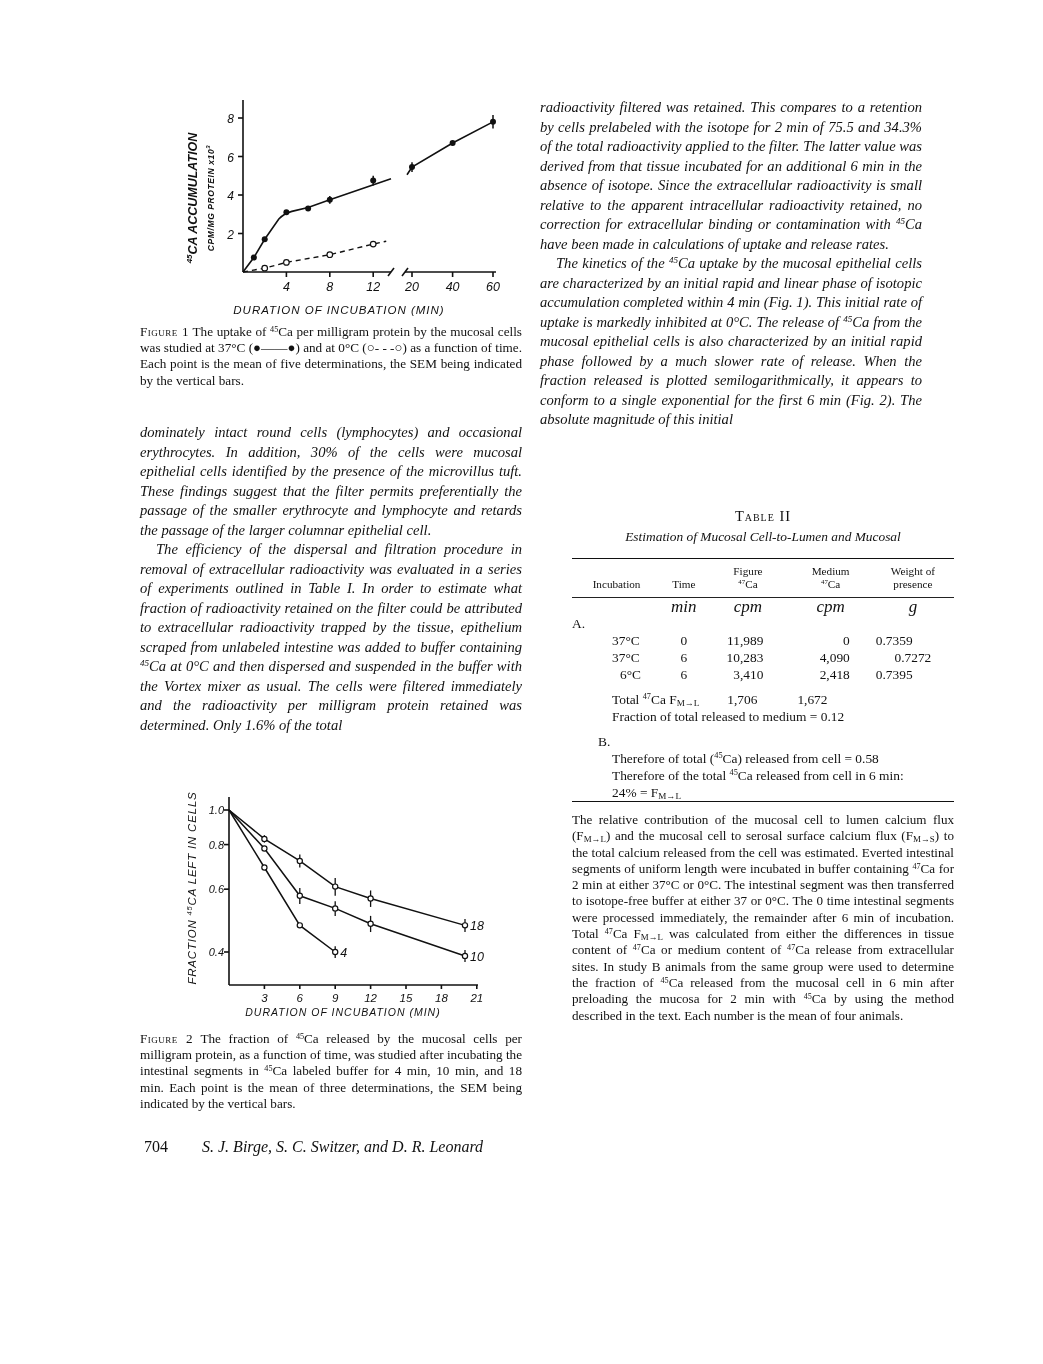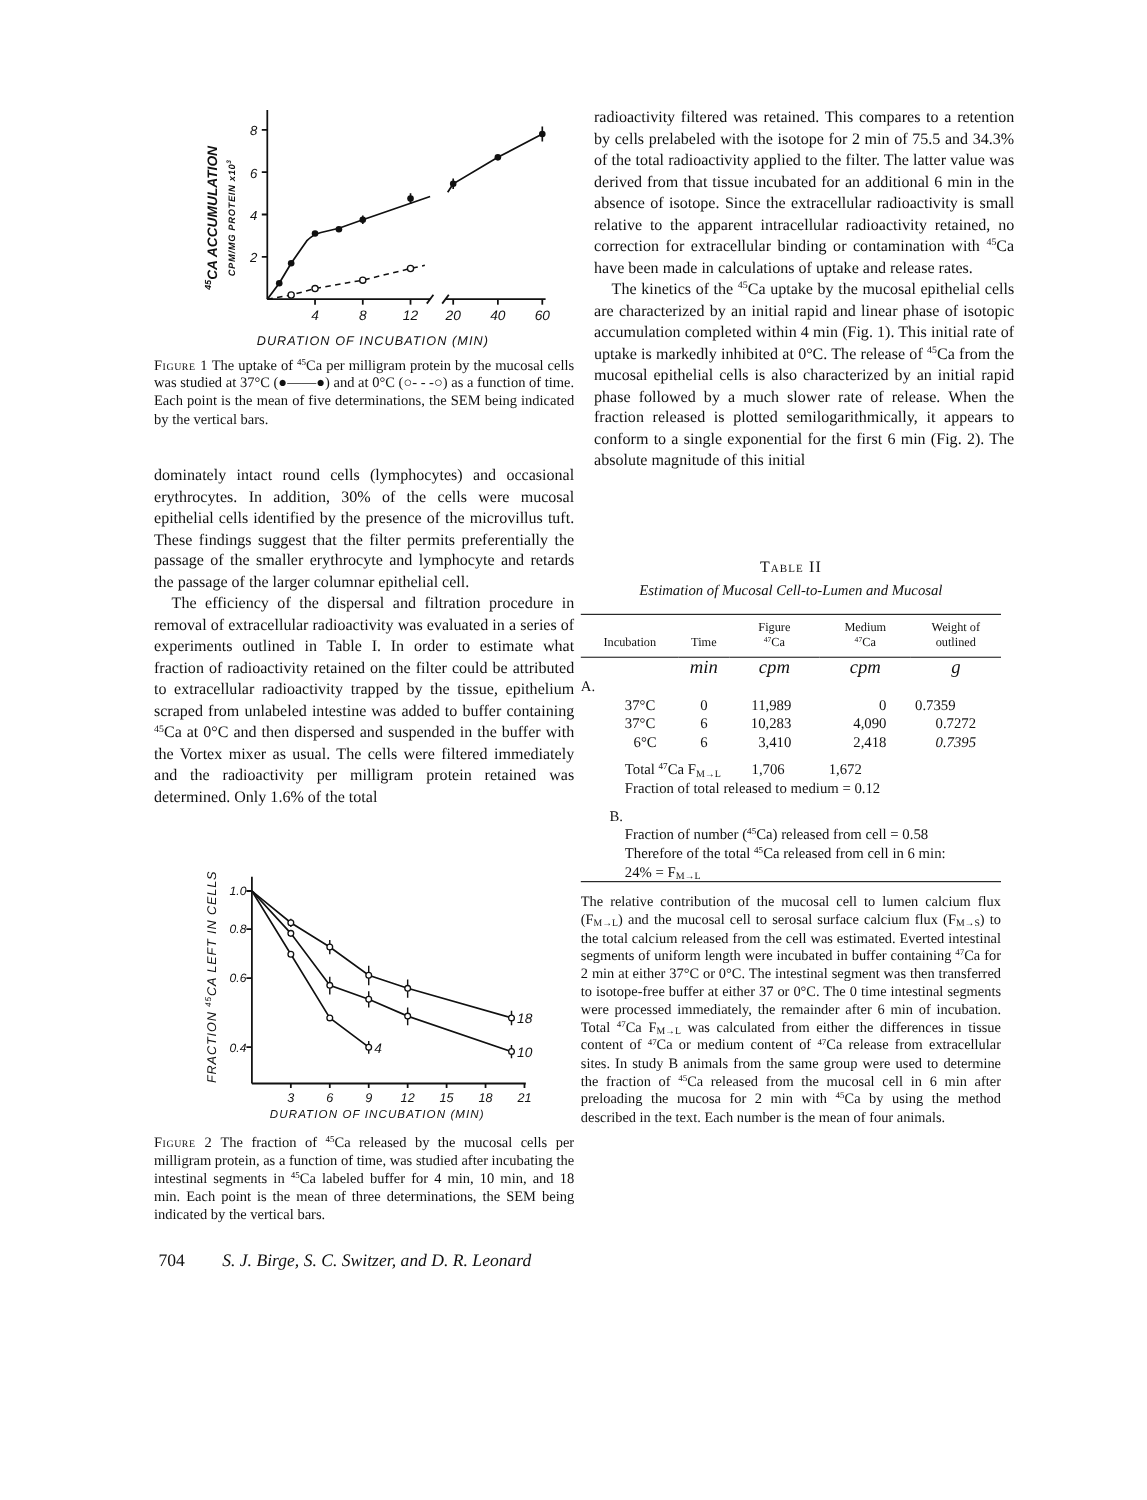--- a/index.html
+++ b/index.html
@@ -6,7 +6,7 @@
   body{width:1043px;height:1364px;position:relative;overflow:hidden;color:#111;
        font-family:"Liberation Serif","DejaVu Serif",serif;}
   .abs{position:absolute;}
-  .col-text{font-size:14.6px;line-height:19.5px;text-align:justify;}
+  .col-text{font-size:14.6px;line-height:19.5px;text-align:justify;font-style:italic;}
   .col-text p{margin:0;}
   .indent{text-indent:16px;}
   .caption{font-size:13.2px;line-height:16.2px;text-align:justify;}

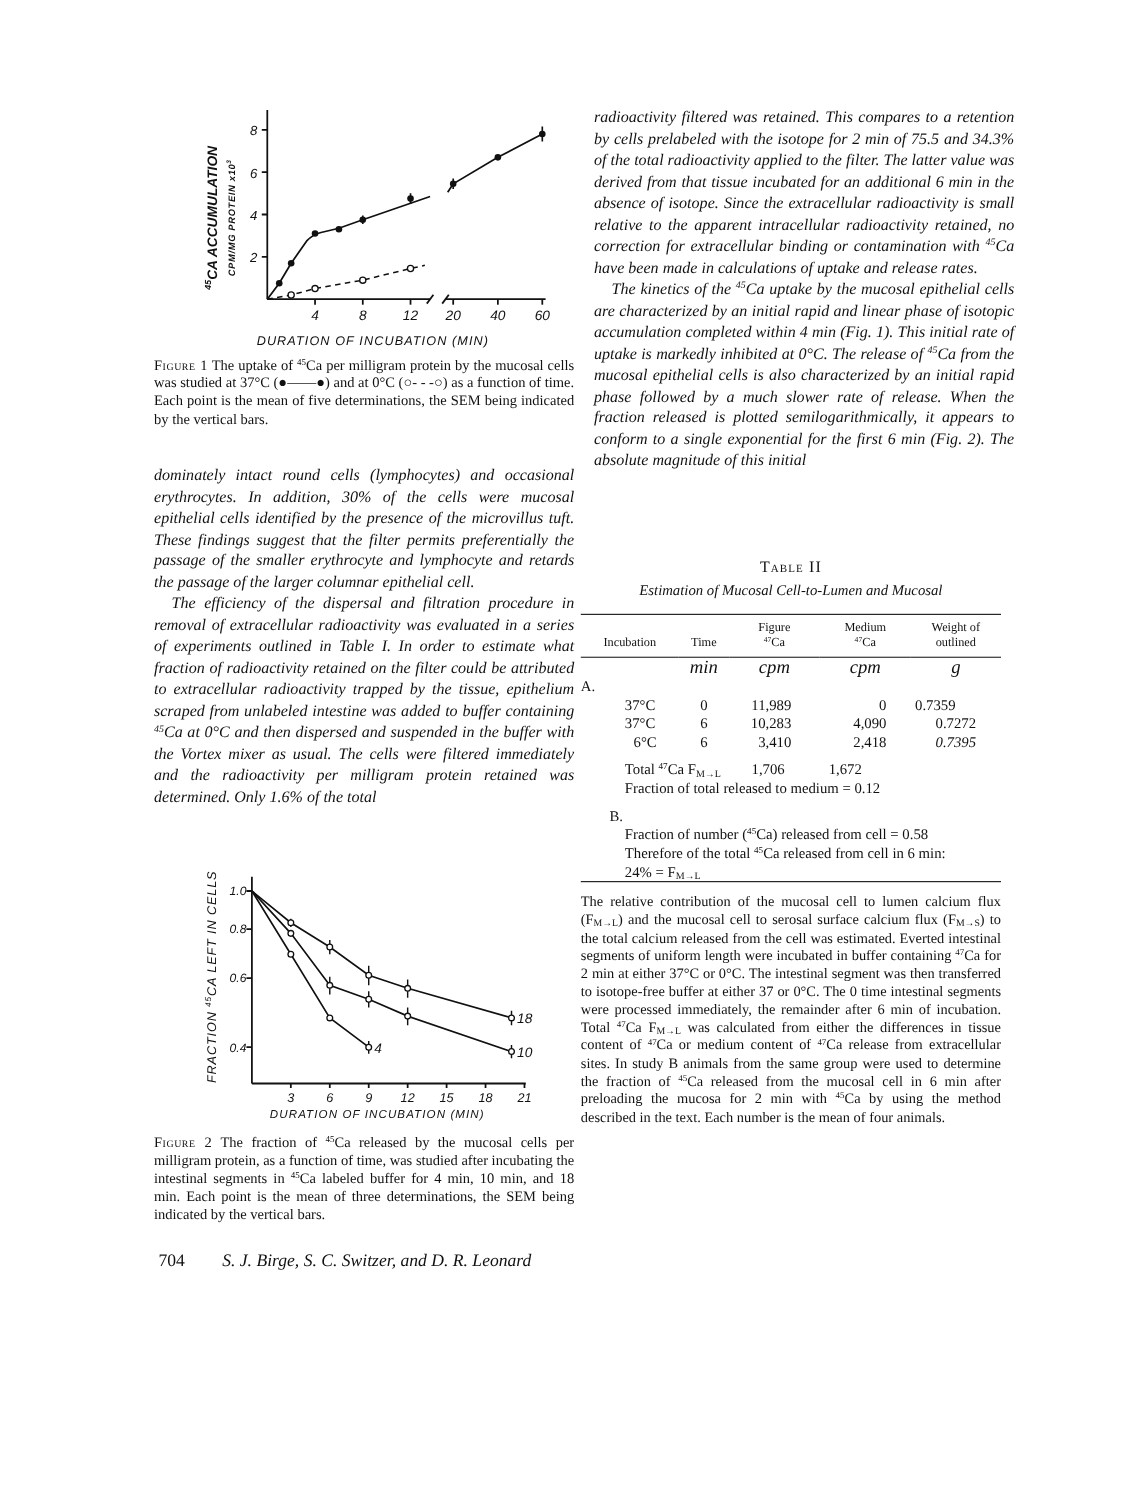--- a/index.html
+++ b/index.html
@@ -169,7 +169,7 @@
   <p class="indent"><span>The kinetics of the </span><span class="sup">45</span><span>Ca uptake by the mucosal epithelial cells are characterized by an initial rapid and linear phase of isotopic accumulation completed within 4 min (Fig. 1). This initial rate of uptake is markedly inhibited at 0°C. The release of </span><span class="sup">45</span><span>Ca from the mucosal epithelial cells is also characterized by an initial rapid phase followed by a much slower rate of release. When the fraction released is plotted semilogarithmically, it appears to conform to a single exponential for the first 6 min (Fig. 2). The absolute magnitude of this initial</span></p>
 </div>
 
-<div class="abs" style="left:528px;top:508px;width:382px;">
+<div class="abs" style="left:572px;top:508px;width:382px;">
   <div class="tbl-title sc">Table II</div>
   <div class="tbl-sub" style="margin-top:3px;">
     <div>Estimation of Mucosal Cell-to-Lumen and Mucosal</div>

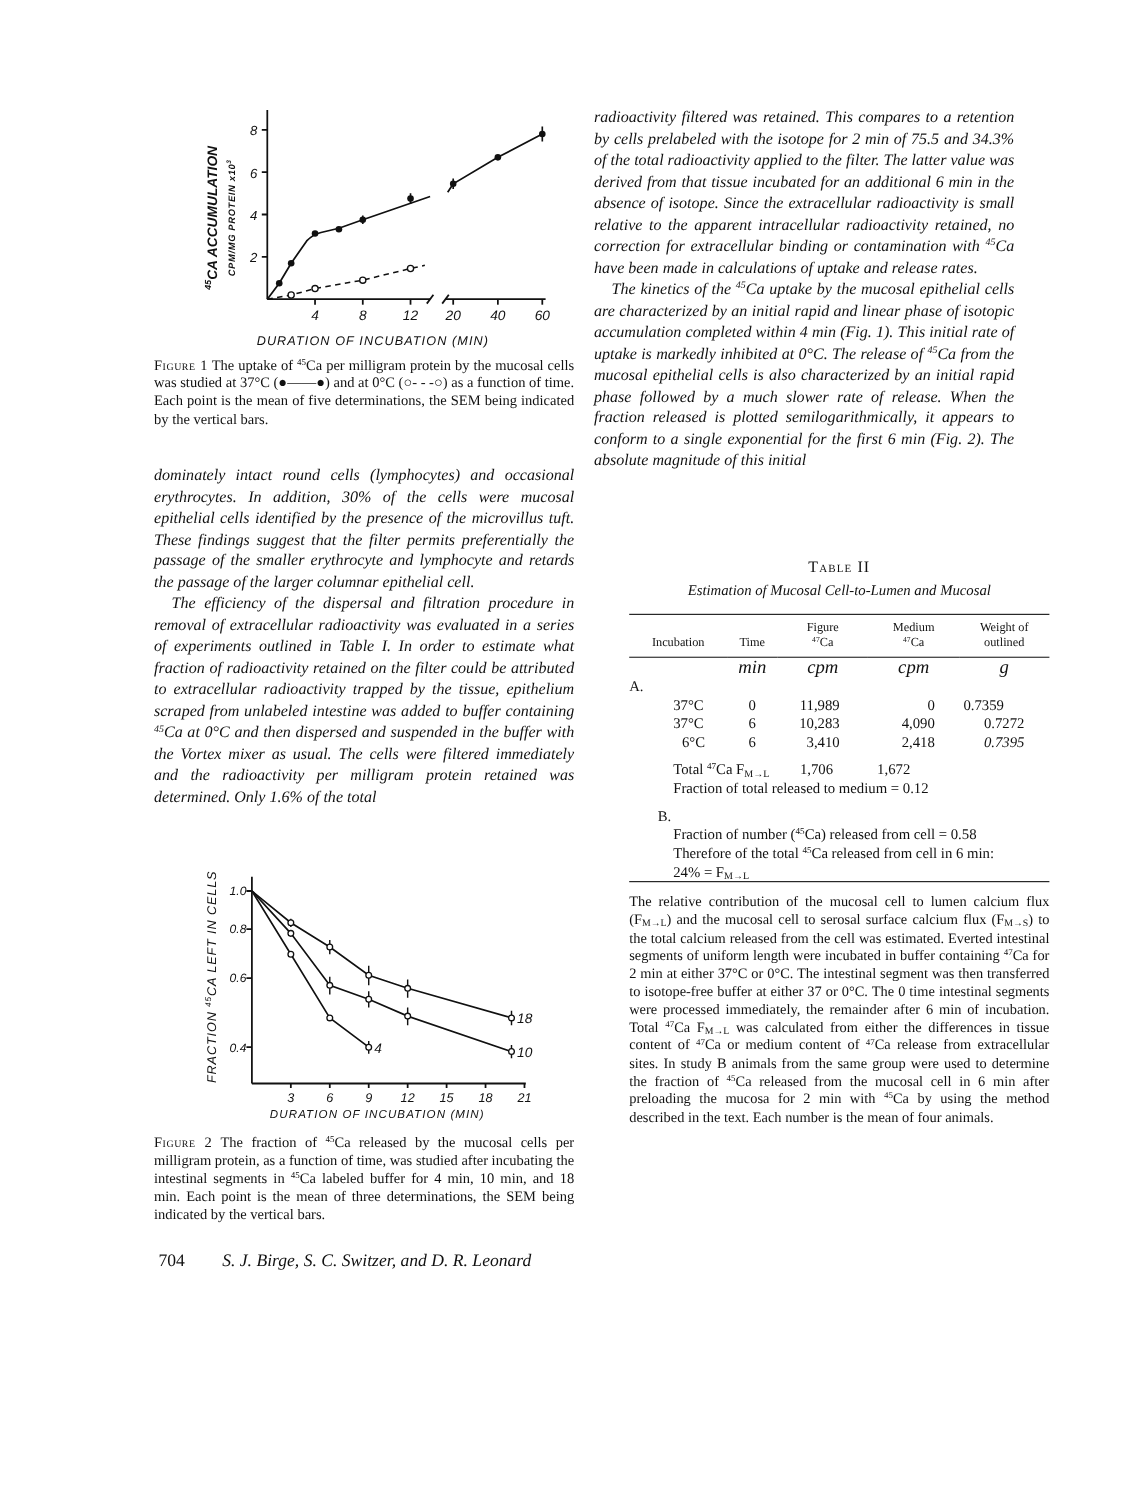--- a/index.html
+++ b/index.html
@@ -190,7 +190,7 @@
           </th>
         <th style="width:22%;">
             <div>Weight of</div>
-            <div>outlined</div>
+            <div>presence</div>
           </th>
       </tr>
     </thead>

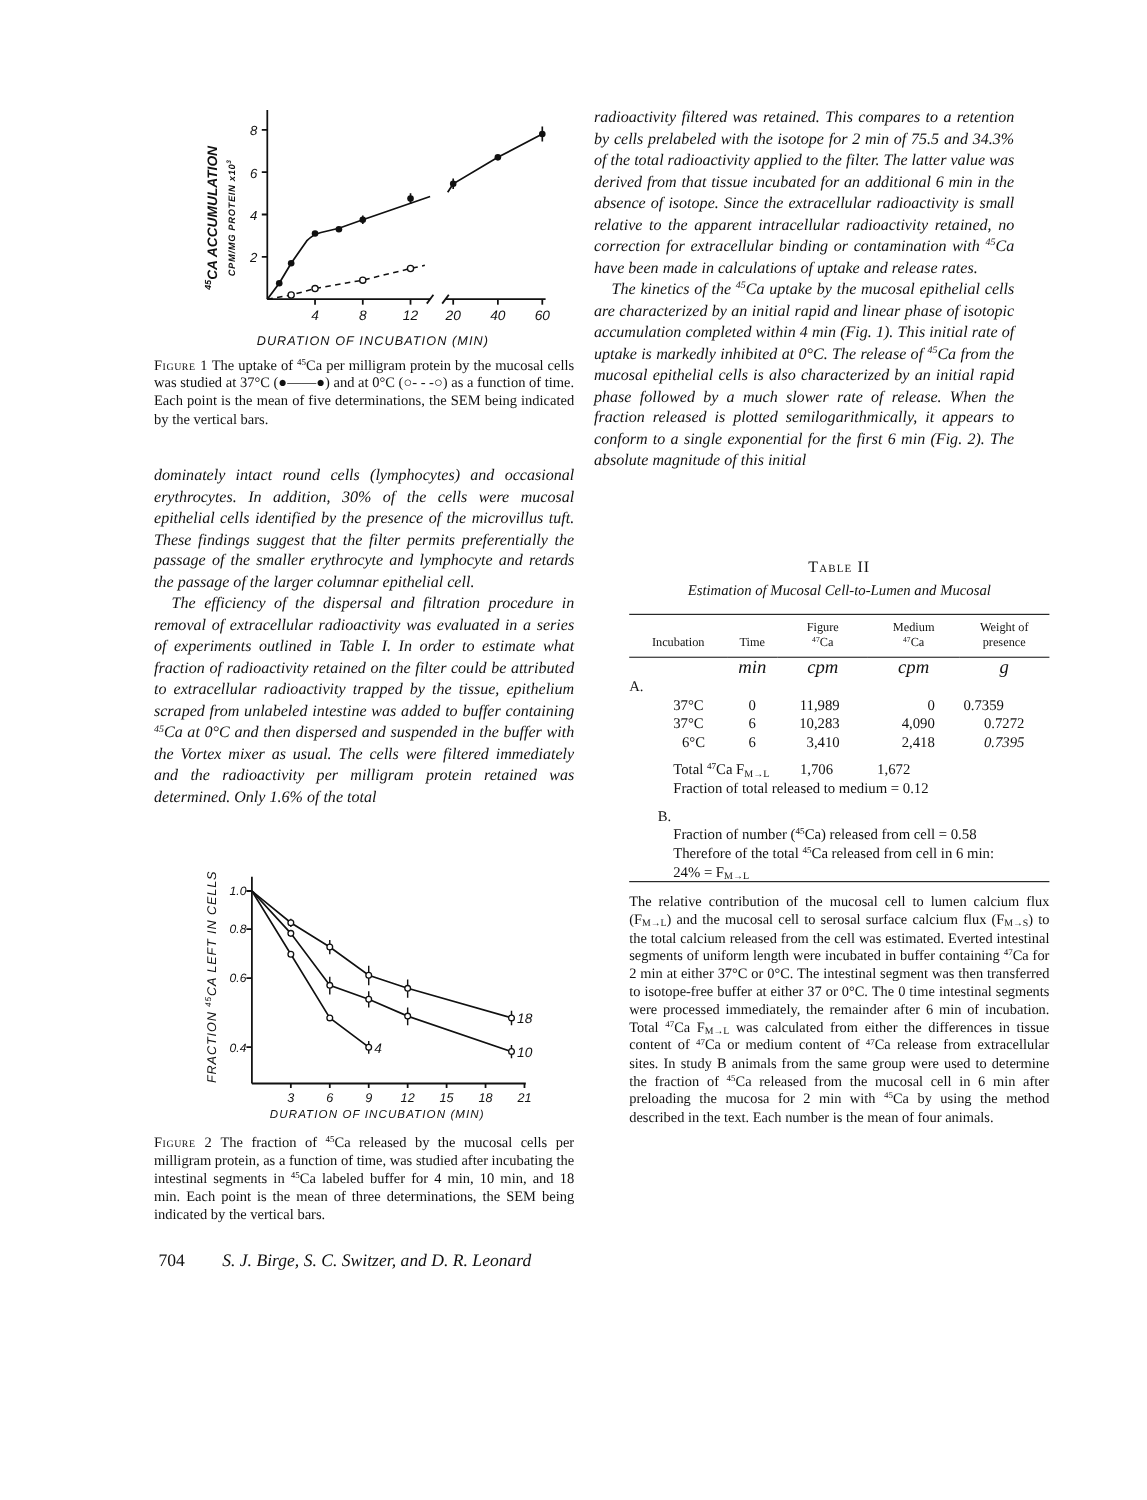--- a/index.html
+++ b/index.html
@@ -228,7 +228,7 @@
           <td style="text-align:center;">6</td>
           <td class="num" style="padding-right:26px;">3,410</td>
           <td class="num" style="padding-right:22px;">2,418</td>
-          <td style="text-align:center;font-style:italic;">0.7395</td>
+          <td style="text-align:left;">0.7395</td>
       </tr>
       <tr>
         <td colspan="2" style="padding-left:40px;padding-top:8px;white-space:nowrap;"><span>Total </span><span class="sup">47</span><span>Ca F</span><span class="sub">M→L</span></td>

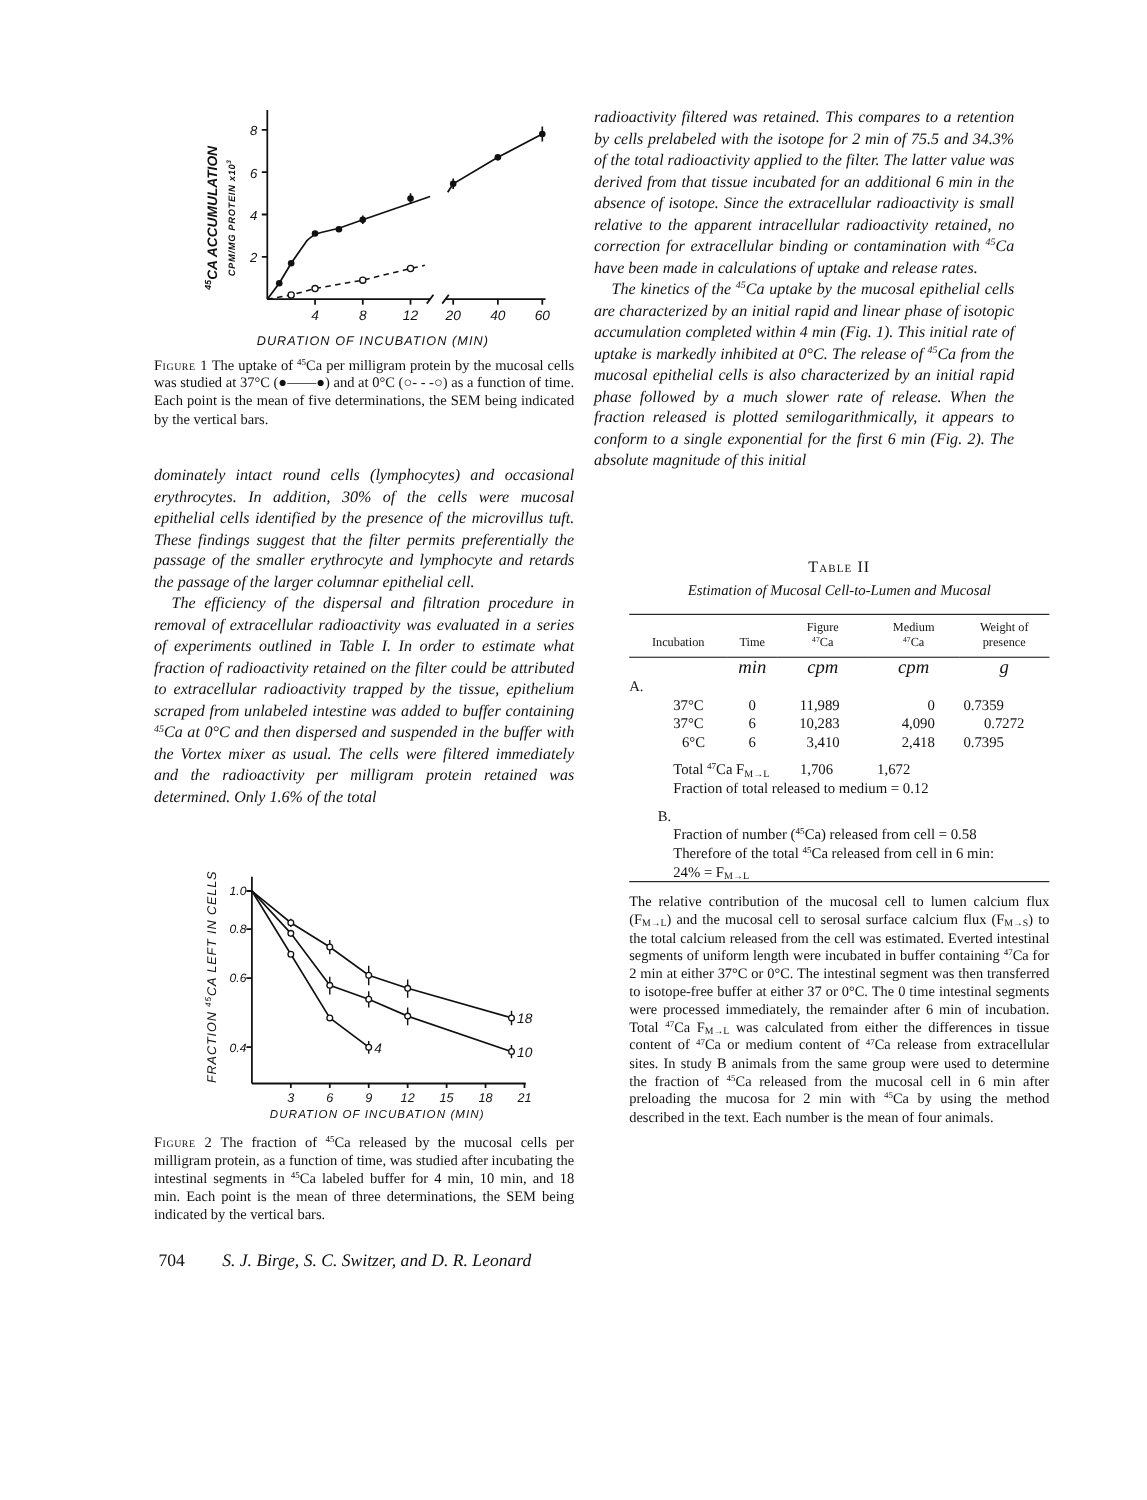--- a/index.html
+++ b/index.html
@@ -243,7 +243,7 @@
           <td colspan="5" style="padding-left:26px;padding-top:8px;">B.</td>
         </tr>
       <tr>
-          <td colspan="5" style="padding-left:40px;"><span>Fraction of number (</span><span class="sup">45</span><span>Ca) released from cell = 0.58</span></td>
+          <td colspan="5" style="padding-left:40px;"><span>Therefore of total (</span><span class="sup">45</span><span>Ca) released from cell = 0.58</span></td>
         </tr>
       <tr>
           <td colspan="5" style="padding-left:40px;white-space:nowrap;"><span>Therefore of the total </span><span class="sup">45</span><span>Ca released from cell in 6 min:</span></td>

